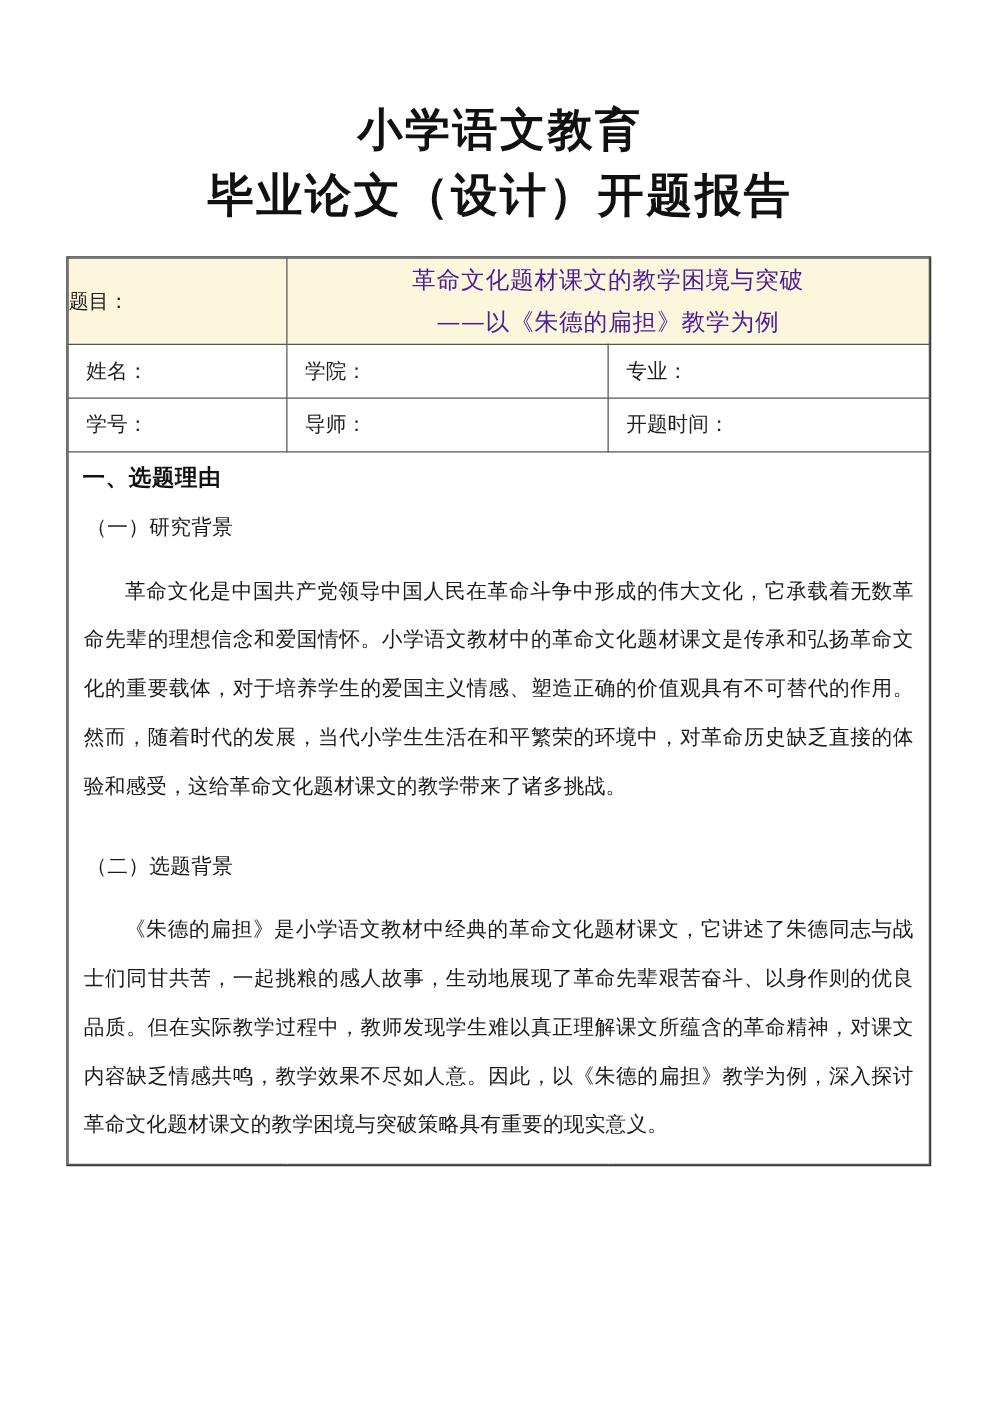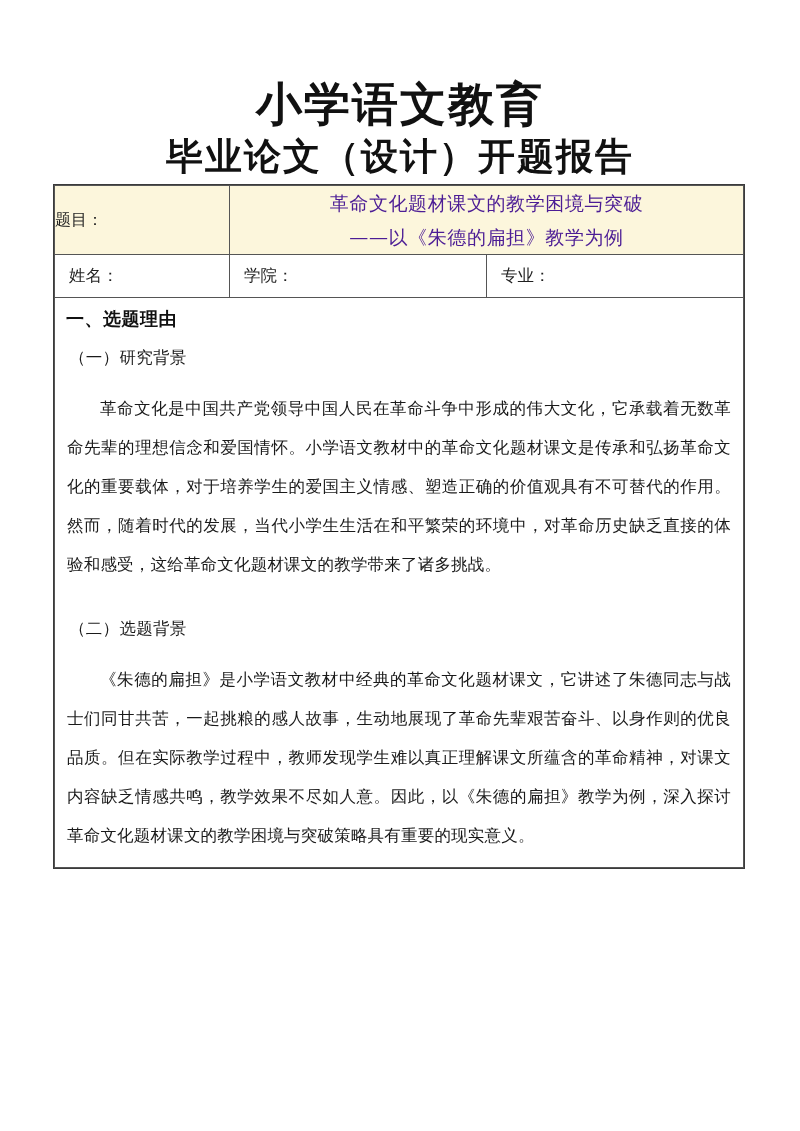--- a/index.html
+++ b/index.html
@@ -32,7 +32,7 @@
     text-align: center;
   }
   .doc-title .line {
-    font-size: 46px;
+    font-size: 36px;
     line-height: 52px;
     font-weight: 700;
     letter-spacing: 2px;

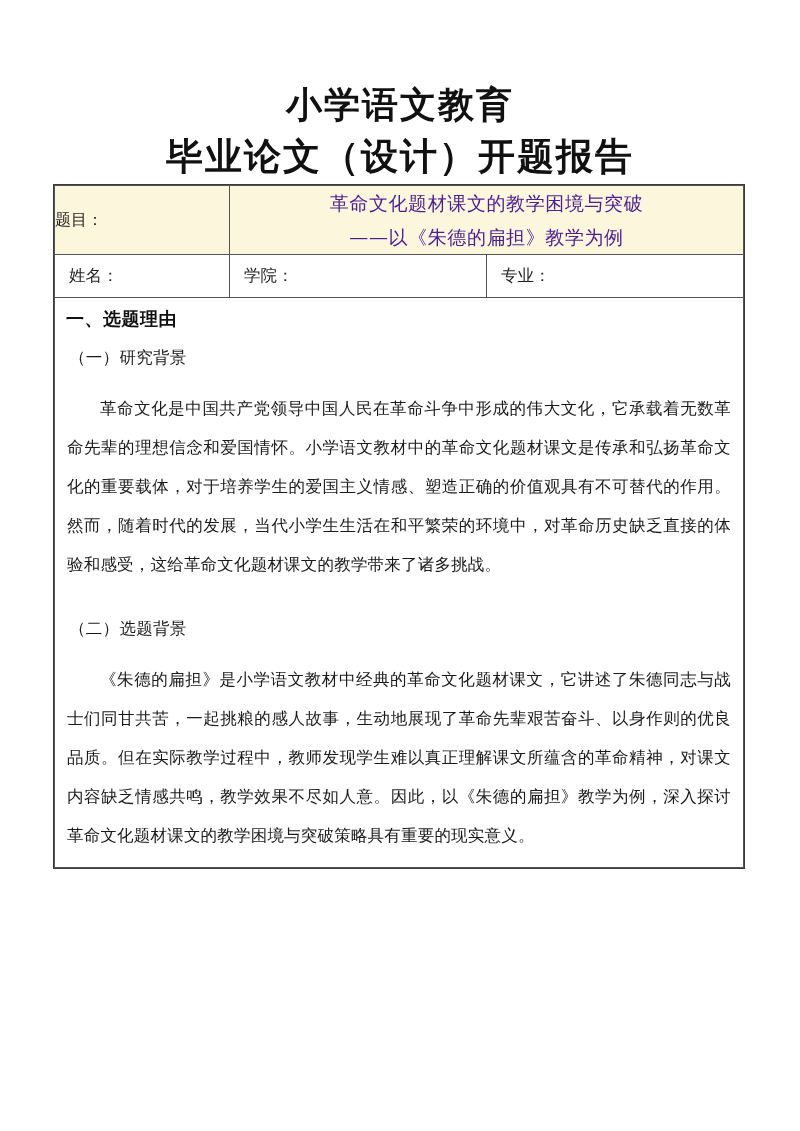--- a/index.html
+++ b/index.html
@@ -47,7 +47,7 @@
   .form {
     position: absolute;
     left: 53px;
-    top: 184px;
+    top: 205px;
     width: 692px;
     border: 1.6px solid #3b3b3b;
     border-collapse: collapse;

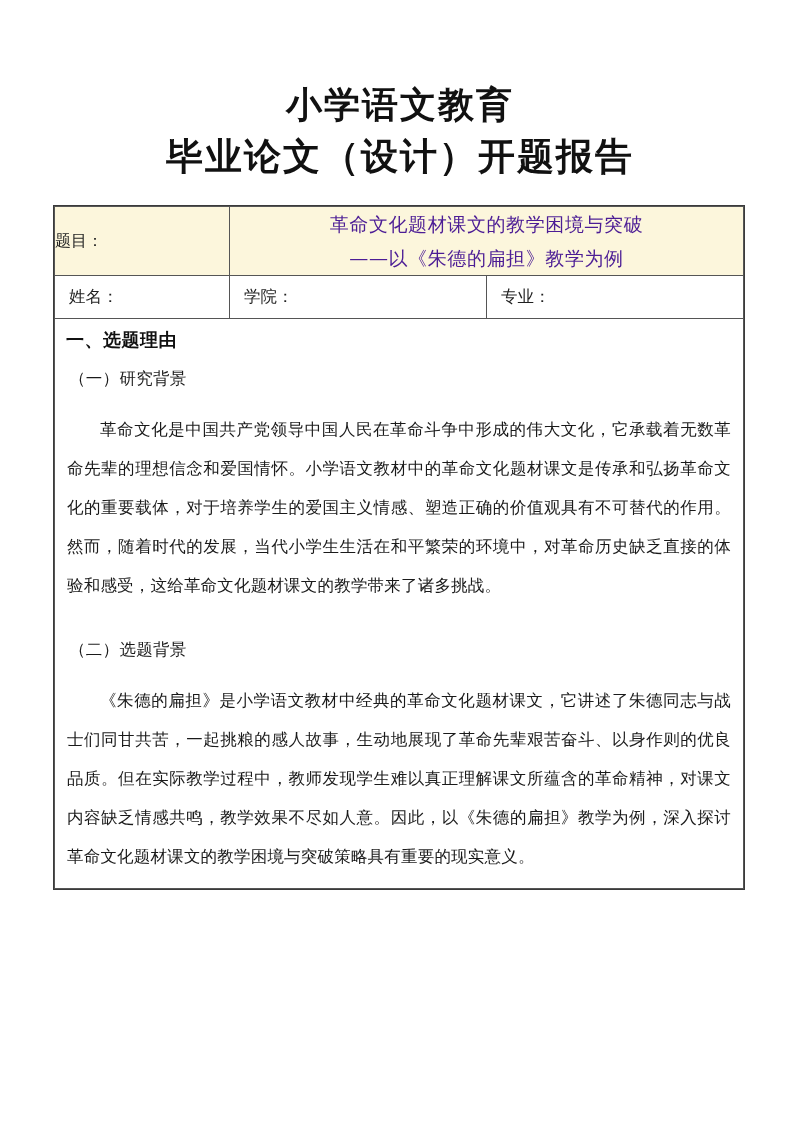--- a/index.html
+++ b/index.html
@@ -163,6 +163,11 @@
           <td class="col-c">专业：</td>
         </tr>
 
+        <tr class="row-info">
+          <td class="col-a">学号：</td>
+          <td class="col-b">导师：</td>
+          <td class="col-c">开题时间：</td>
+        </tr>
 
         <tr>
           <td class="cell-body" colspan="3">

